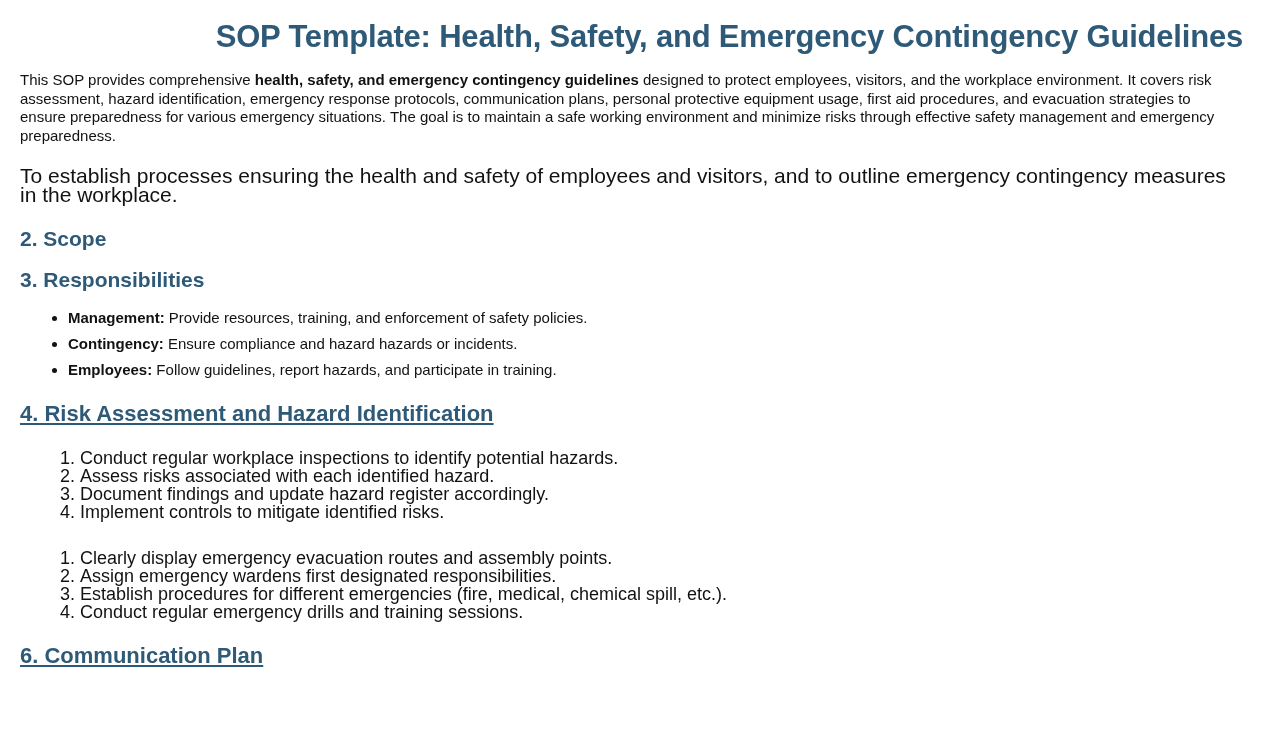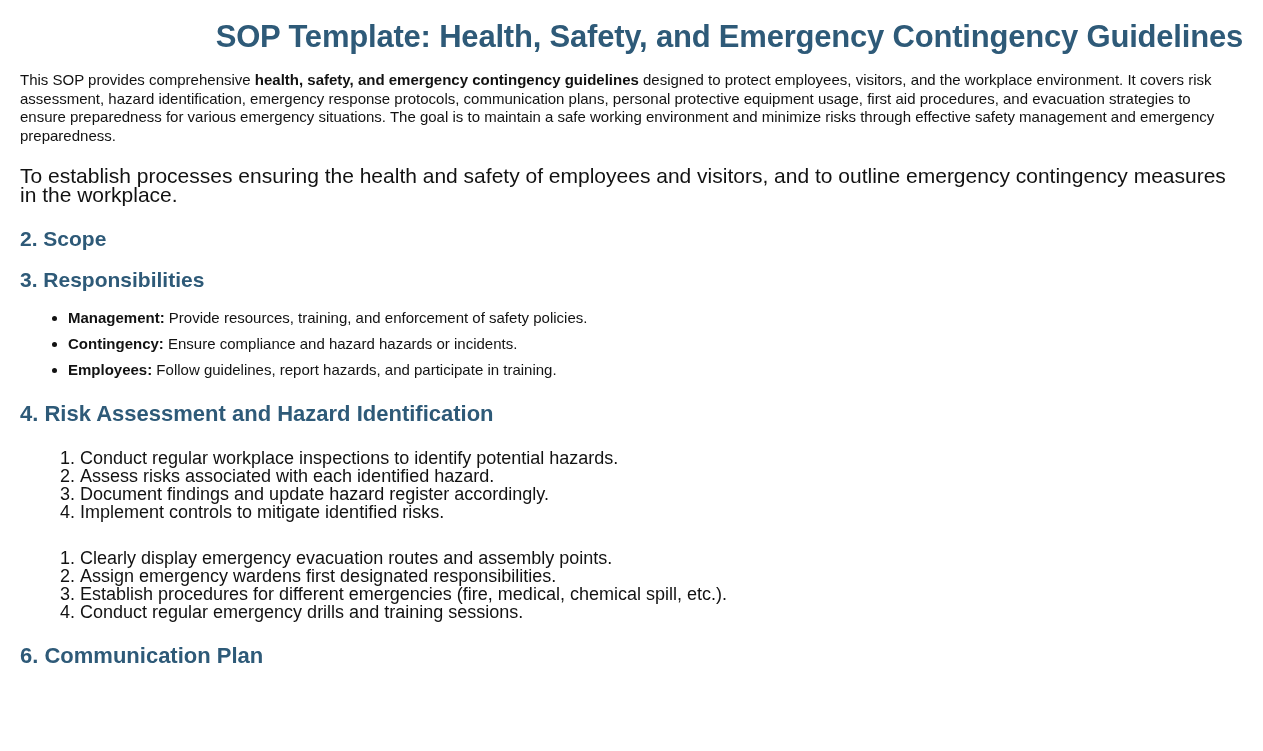--- a/index.html
+++ b/index.html
@@ -45,6 +45,7 @@
   }
   h2.section-heading.big {
     font-size: 22px;
+    text-decoration: underline;
   }
   p.section-text {
     font-size: 21px;

